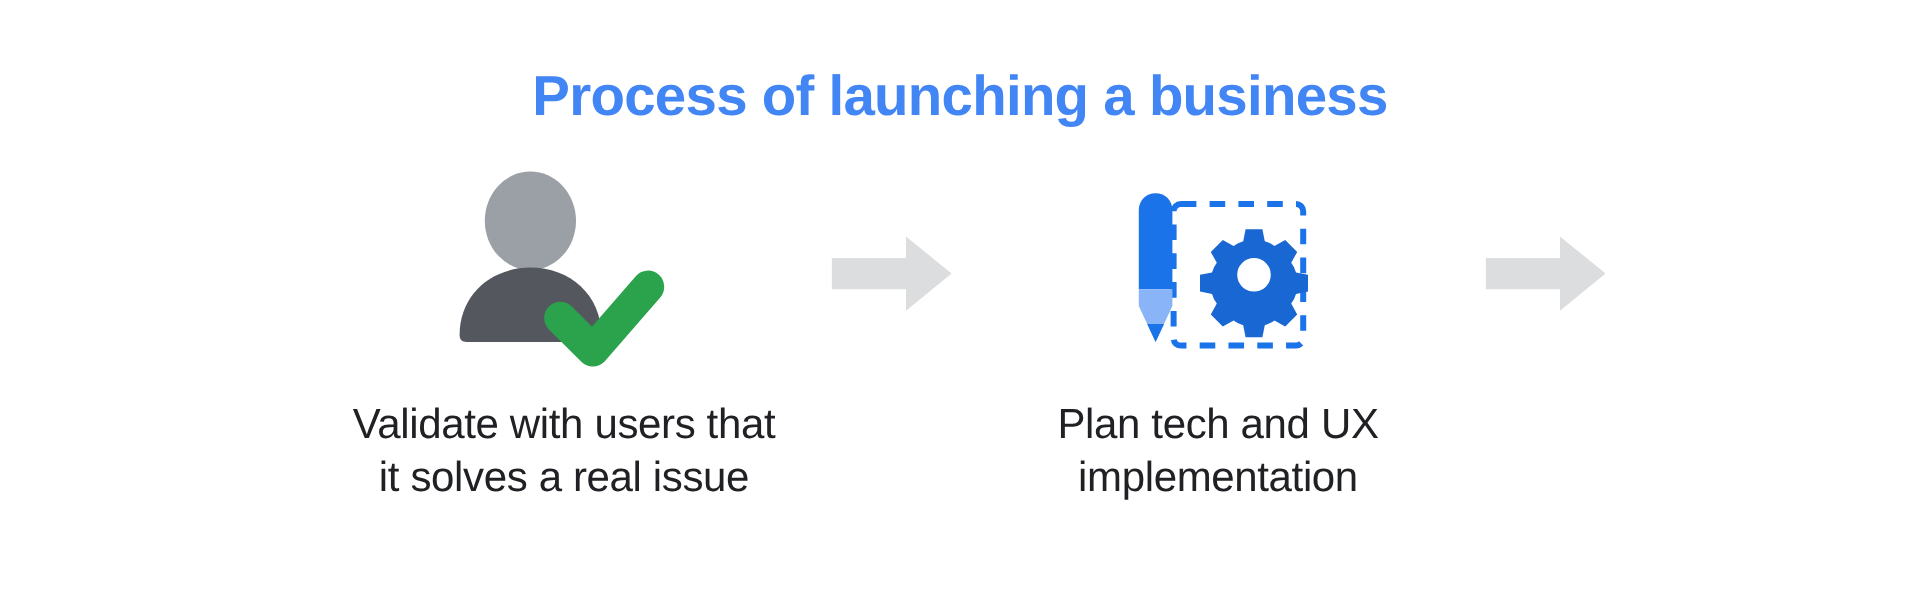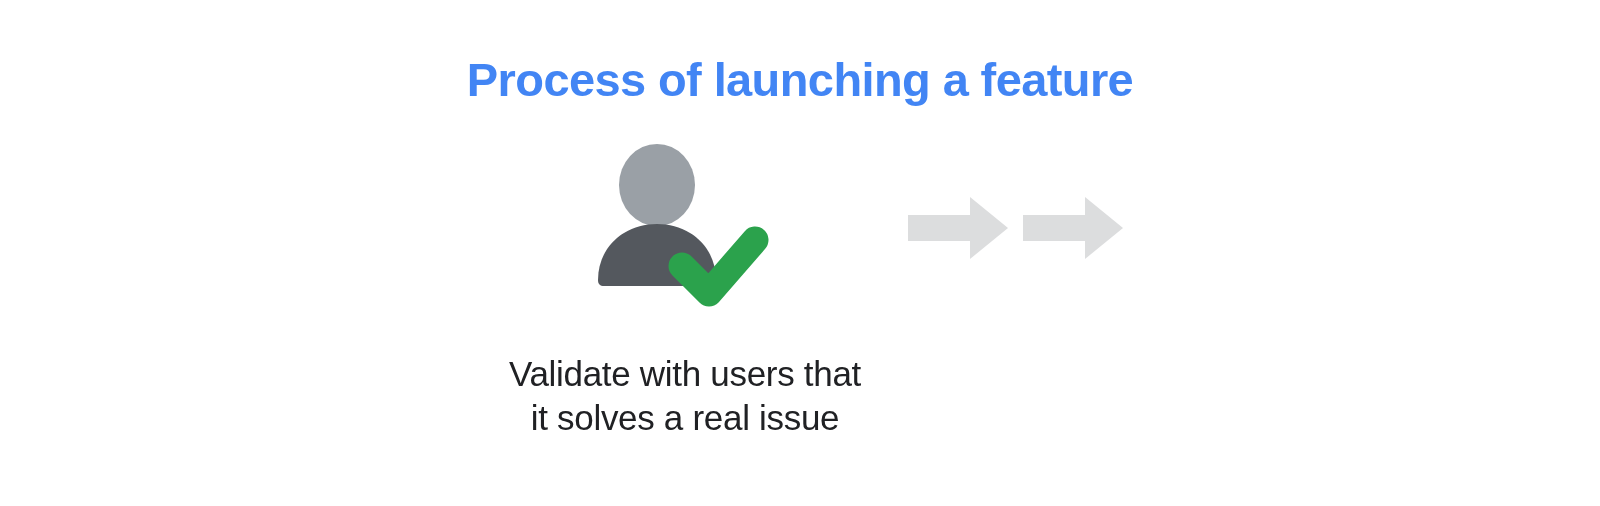--- a/index.html
+++ b/index.html
@@ -90,7 +90,7 @@
 
 <div id="infographic">
 
-  <div class="title">Process of launching a feature</div>
+  <div class="title">Process of launching a business</div>
 
   <div class="flow">
 

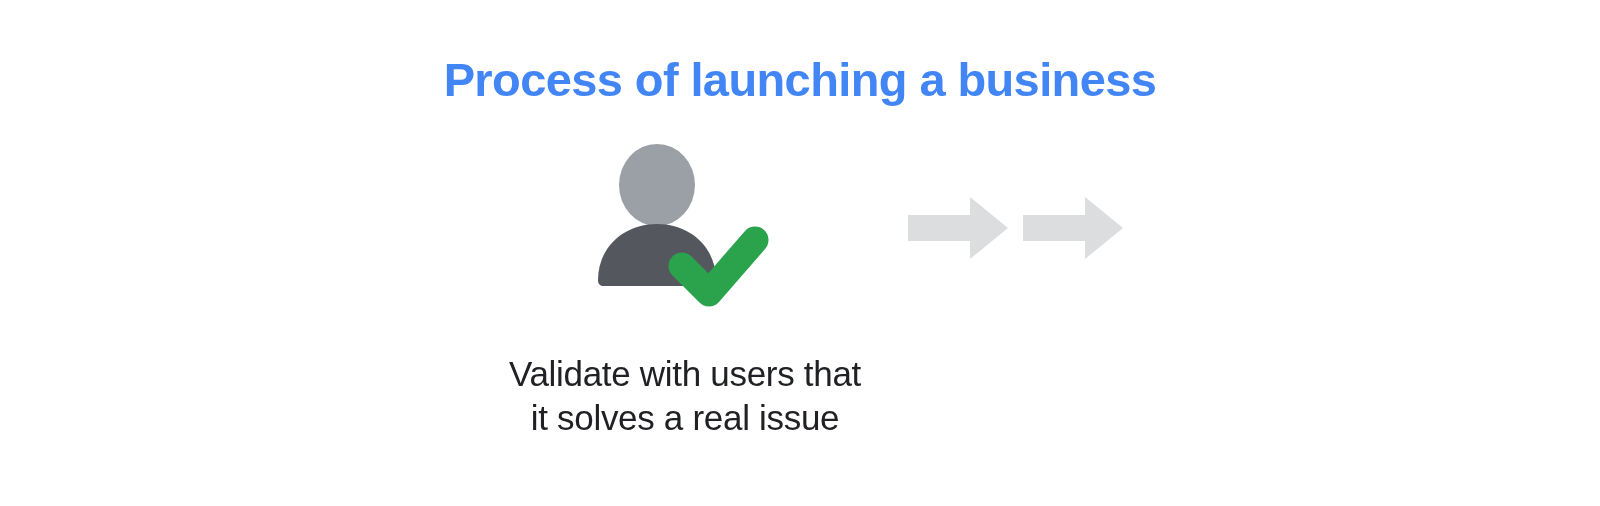--- a/index.html
+++ b/index.html
@@ -66,7 +66,7 @@
   }
 
   .step-label {
-    margin-top: 32px;
+    margin-top: 12px;
     text-align: center;
     font-size: 35px;
     line-height: 1.25;

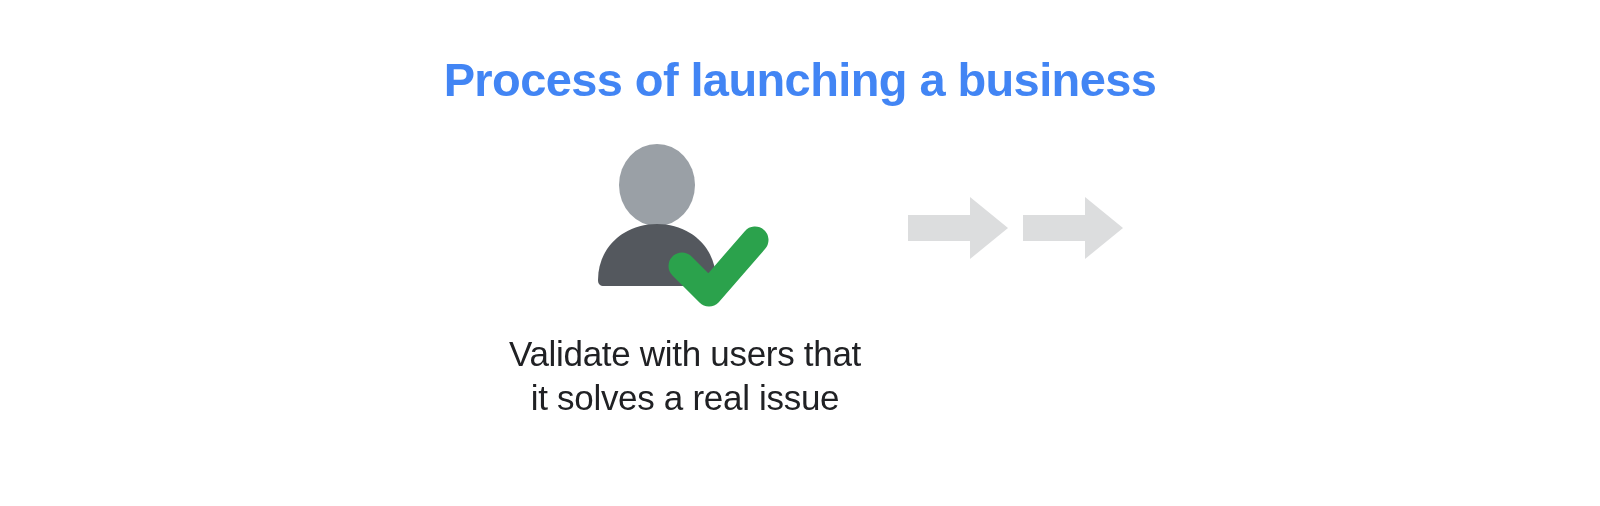--- a/index.html
+++ b/index.html
@@ -119,6 +119,31 @@
       </span>
     </div>
 
+    <div class="step">
+      <div class="icon-box">
+        <span>
+          <svg width="160" height="150" viewBox="0 0 160 150" xmlns="http://www.w3.org/2000/svg">
+
+            <rect x="43" y="17" width="108" height="118" rx="6" ry="6" fill="none" stroke="#1A73E8" stroke-width="5" stroke-dasharray="13 11" stroke-linecap="butt"></rect>
+
+            <path d="M14 22 C14 14 20 8 28 8 C36 8 42 14 42 22 L42 88 L14 88 Z" fill="#1A73E8"></path>
+
+            <rect x="14" y="88" width="28" height="14" fill="#8AB4F8"></rect>
+
+            <path d="M14 102 L42 102 L28 132 Z" fill="#8AB4F8"></path>
+
+            <path d="M21 117 L35 117 L28 132 Z" fill="#1A73E8"></path>
+
+            <g fill="#1967D2">
+              <path d="M103 38 h14 l2 10 a23 23 0 0 1 8 4 l9 -5 l10 10 l-5 9 a23 23 0 0 1 4 8 l10 2 v14 l-10 2 a23 23 0 0 1 -4 8 l5 9 l-10 10 l-9 -5 a23 23 0 0 1 -8 4 l-2 10 h-14 l-2 -10 a23 23 0 0 1 -8 -4 l-9 5 l-10 -10 l5 -9 a23 23 0 0 1 -4 -8 l-10 -2 v-14 l10 -2 a23 23 0 0 1 4 -8 l-5 -9 l10 -10 l9 5 a23 23 0 0 1 8 -4 Z"></path>
+            </g>
+            <circle cx="110" cy="76" r="14" fill="#ffffff"></circle>
+          </svg>
+        </span>
+      </div>
+      <div class="step-label">Plan tech and UX
+implementation</div>
+    </div>
 
     <div class="connector">
       <span>

